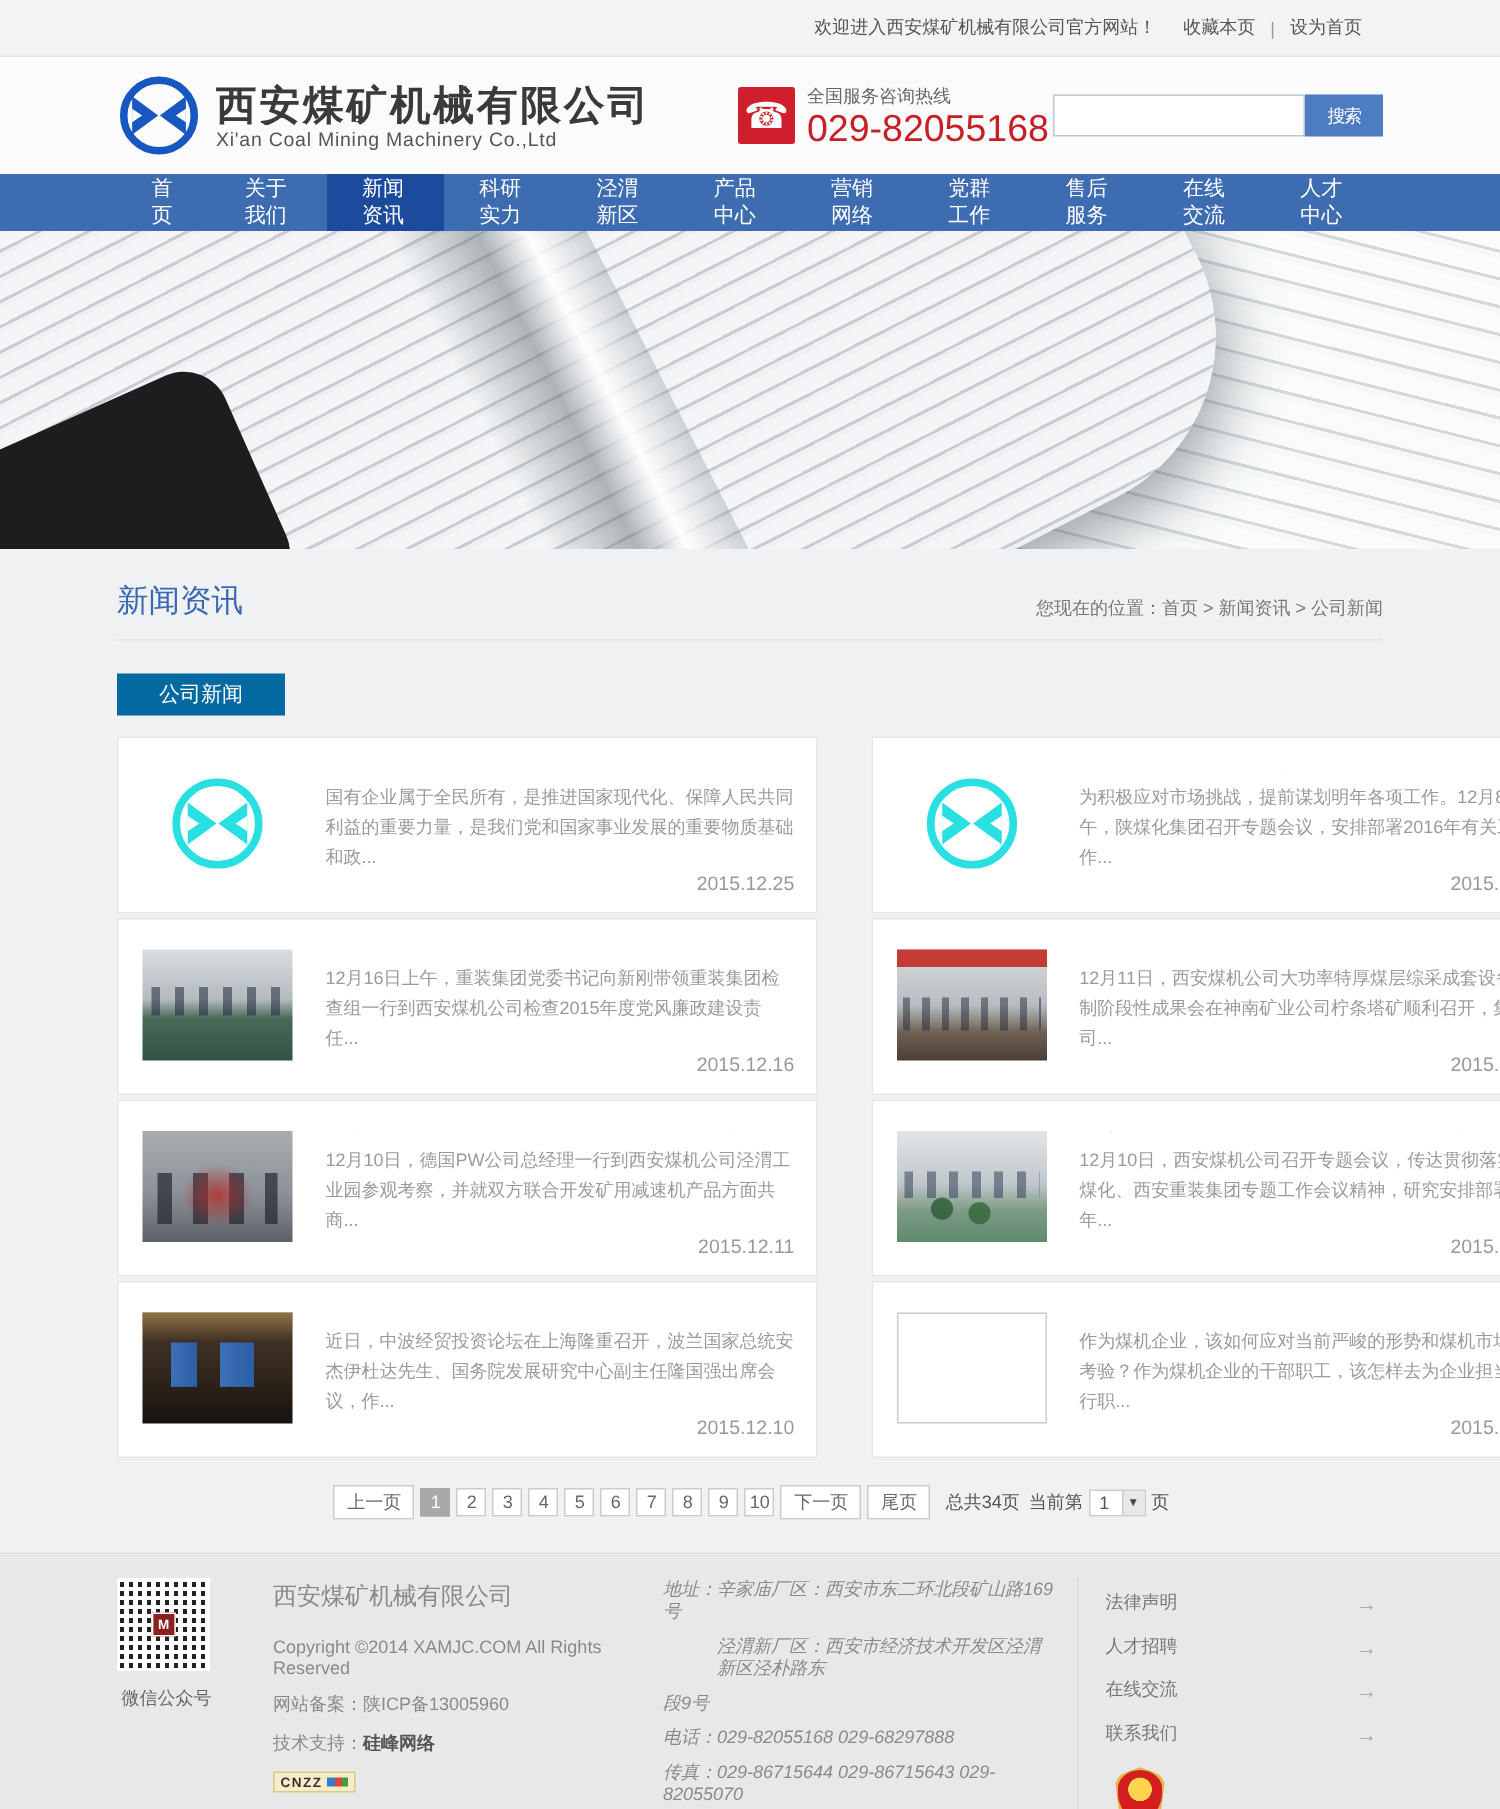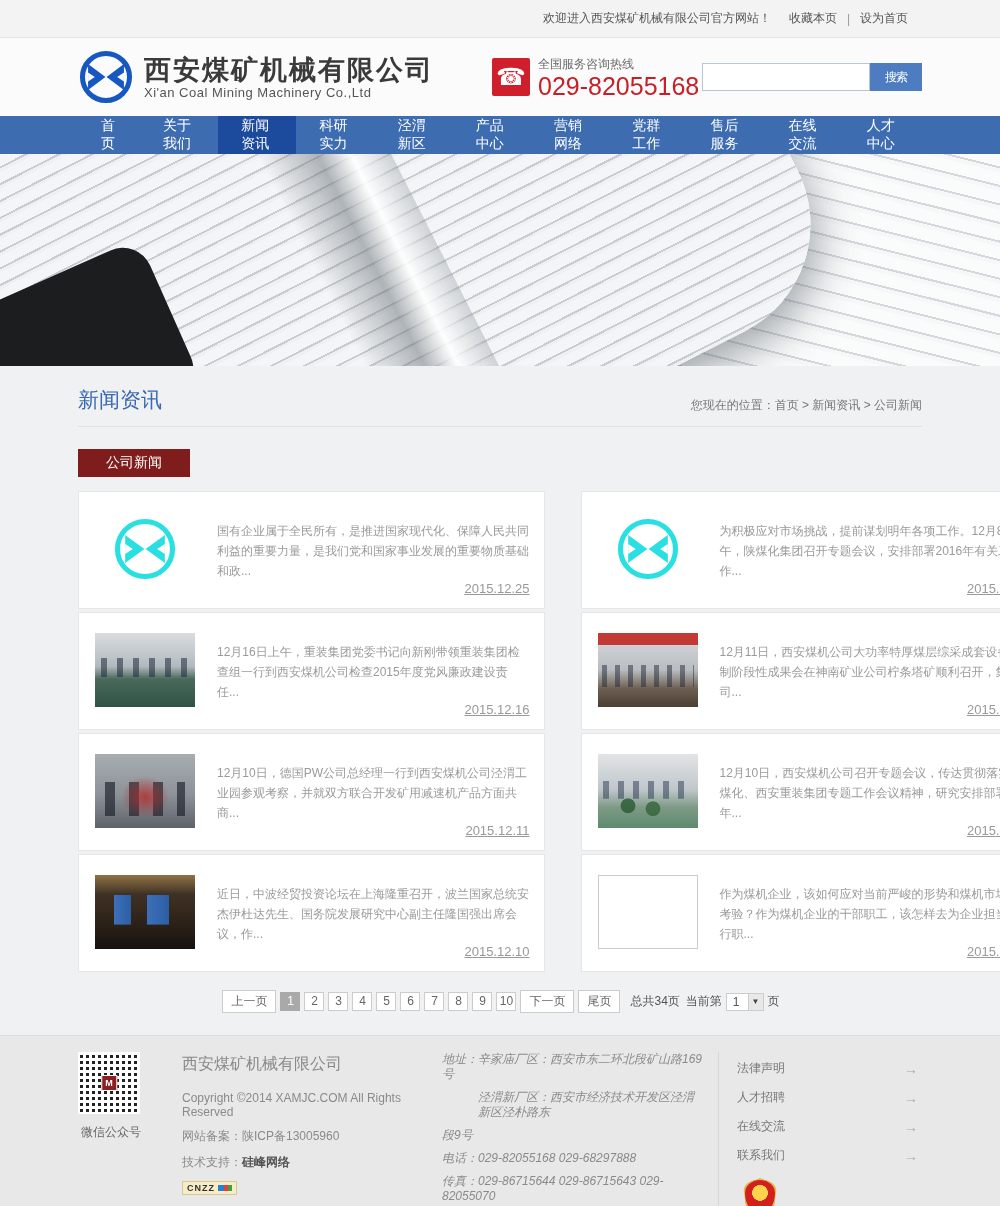--- a/index.html
+++ b/index.html
@@ -57,7 +57,7 @@
   .page-title { font-size:21px; color:#3a68b4; font-weight:normal; }
   .breadcrumb { font-size:12px; color:#777; }
   .tab-row { margin-top:22px; }
-  .tab-btn { display:inline-block; background:#7f1d1d; color:#fff; font-size:14px; padding:5px 28px; border:0; cursor:pointer; }
+  .tab-btn { display:inline-block; background:#0369a1; color:#fff; font-size:14px; padding:5px 28px; border:0; cursor:pointer; }
 
   .cards { margin-top:14px; display:grid; grid-template-columns:1fr 1fr; gap:3px 36px; }
   .card { background:#fff; border:1px solid #e4e6e7; height:118px; display:flex; padding:16px 14px 12px 16px; cursor:pointer; }

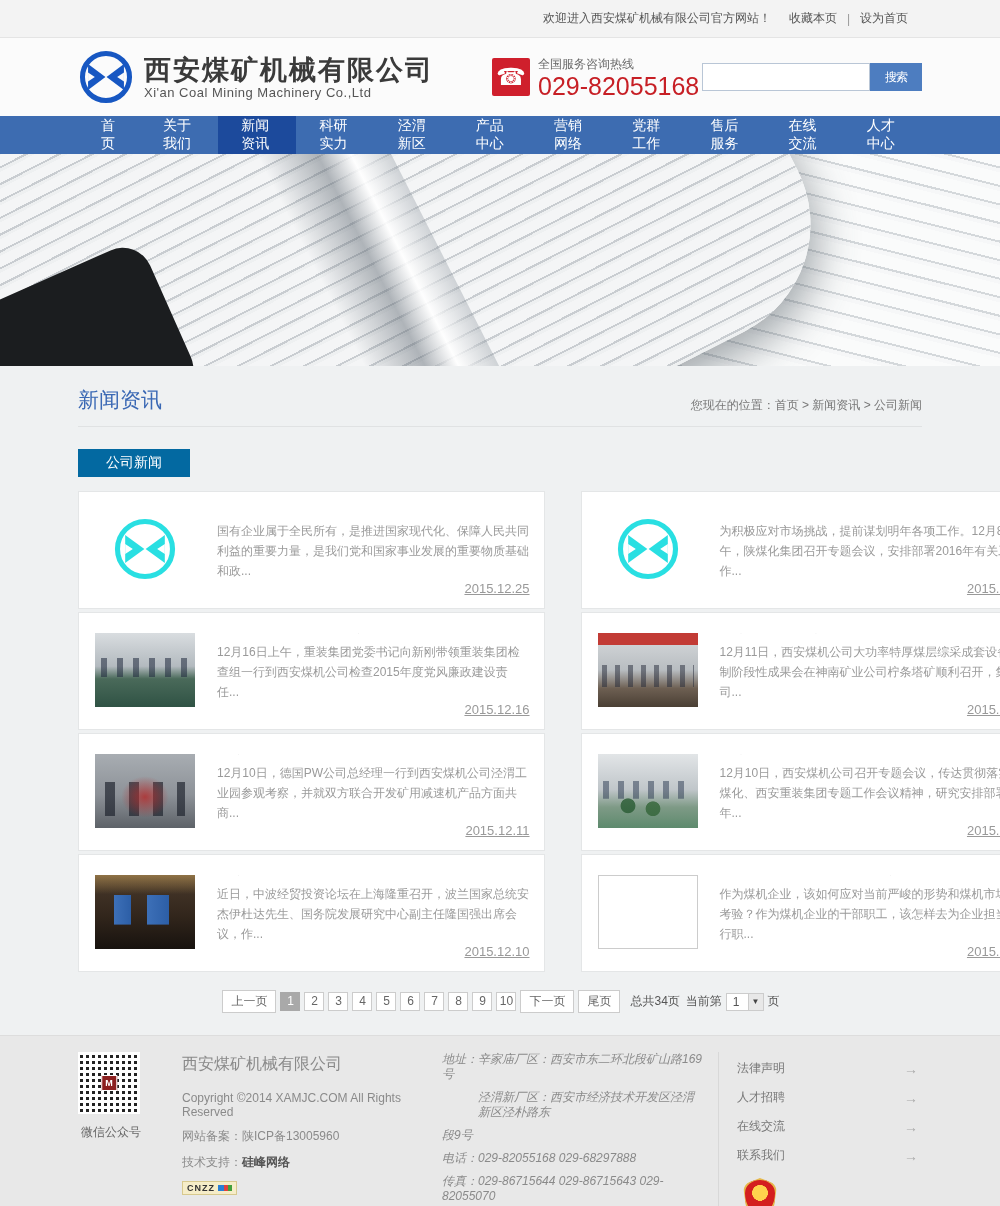--- a/index.html
+++ b/index.html
@@ -95,7 +95,7 @@
   .card-body { flex:1; margin-left:22px; display:flex; flex-direction:column; }
   .card-title { font-size:15px; color:#4c4c4c; font-weight:bold; margin:4px 0 8px; white-space:nowrap; overflow:hidden; }
   .card-excerpt { font-size:12px; color:#9a9a9a; line-height:20px; }
-  .card-date { margin-top:auto; text-align:right; font-size:13px; color:#999;text-decoration:underline; }
+  .card-date { margin-top:auto; text-align:right; font-size:13px; color:#999; }
 
   
   .pagination { margin:18px 0 4px; display:flex; justify-content:center; align-items:center; font-size:12px; color:#555; }

